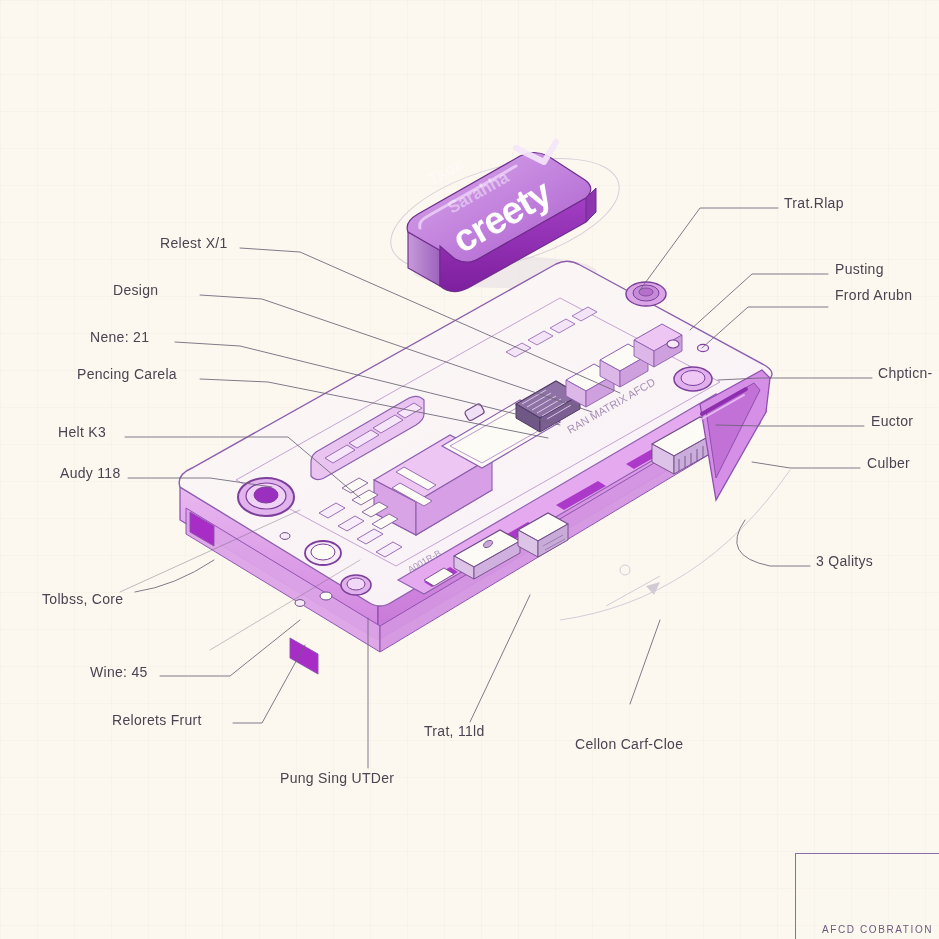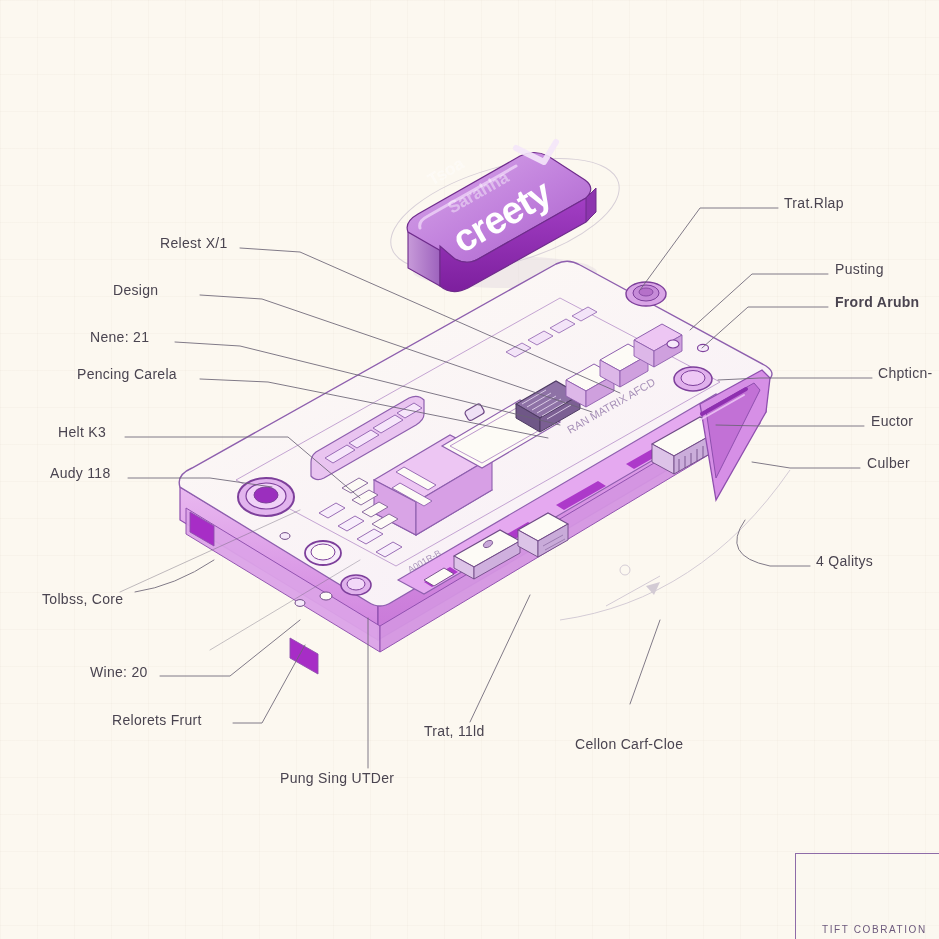--- a/index.html
+++ b/index.html
@@ -366,7 +366,7 @@
 
   <div class="lbl r" style="left:784px;top:196px;">Trat.Rlap</div>
   <div class="lbl r" style="left:835px;top:262px;">Pusting</div>
-  <div class="lbl r" style="left:835px;top:295px;font-weight:bold;">Frord Arubn</div>
+  <div class="lbl r" style="left:835px;top:288px;">Frord Arubn</div>
   <div class="lbl r" style="left:878px;top:366px;">Chpticn-</div>
   <div class="lbl r" style="left:871px;top:414px;">Euctor</div>
   <div class="lbl r" style="left:867px;top:456px;">Culber</div>

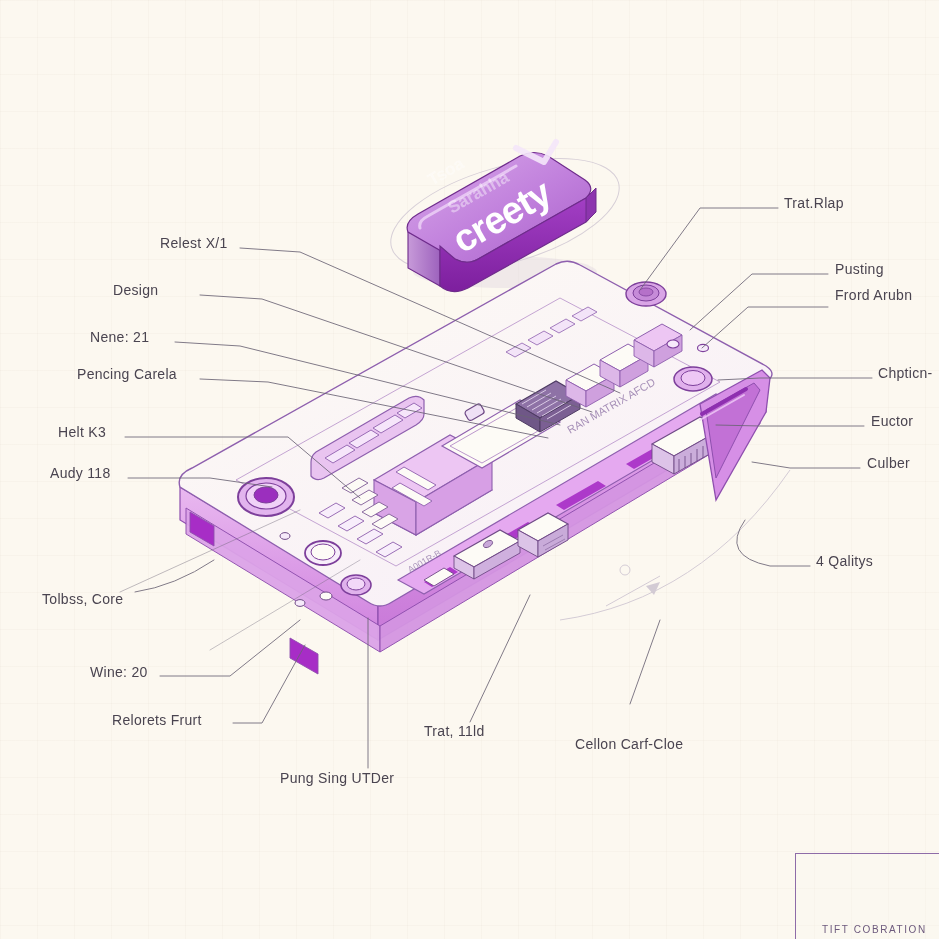--- a/index.html
+++ b/index.html
@@ -359,7 +359,7 @@
   <div class="lbl l" style="left:90px;top:330px;">Nene: 21</div>
   <div class="lbl l" style="left:77px;top:367px;">Pencing Carela</div>
   <div class="lbl l" style="left:58px;top:425px;">Helt K3</div>
-  <div class="lbl l" style="left:50px;top:466px;">Audy 118</div>
+  <div class="lbl l" style="left:60px;top:466px;">Audy 118</div>
   <div class="lbl l" style="left:42px;top:580px;margin-top:12px;">Tolbss, Core</div>
   <div class="lbl l" style="left:90px;top:665px;">Wine: 20</div>
   <div class="lbl l" style="left:112px;top:713px;">Relorets Frurt</div>

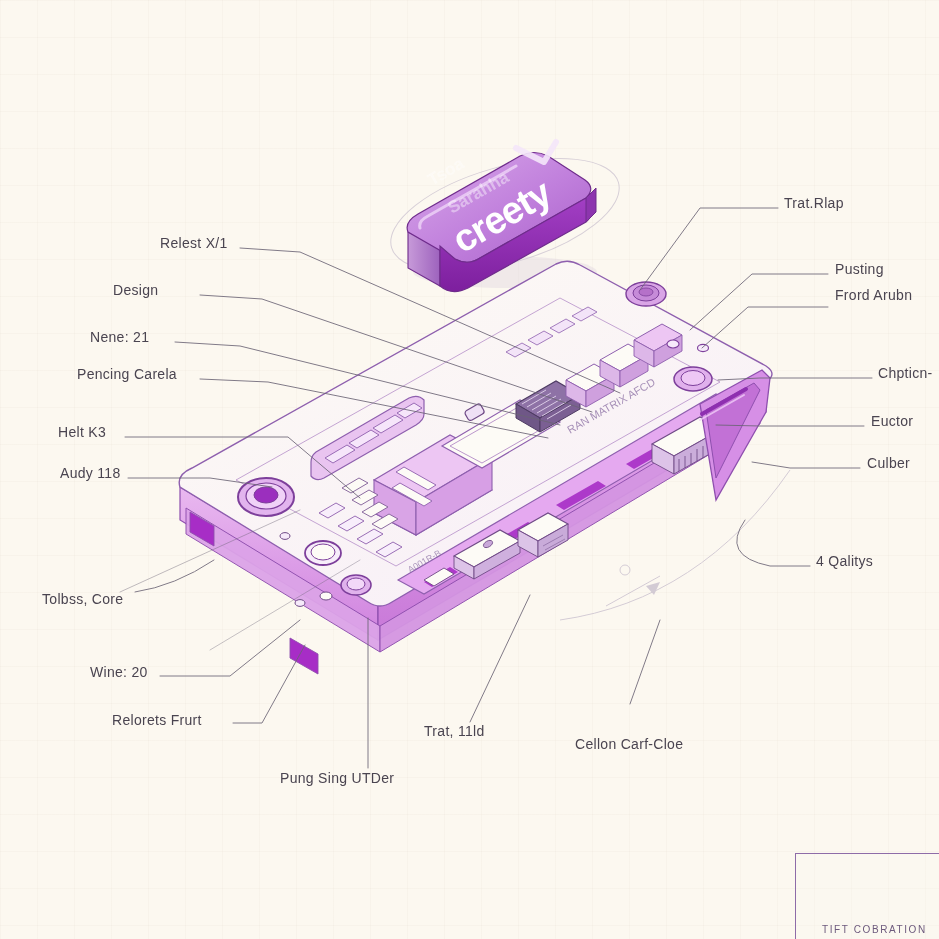--- a/index.html
+++ b/index.html
@@ -370,7 +370,7 @@
   <div class="lbl r" style="left:878px;top:366px;">Chpticn-</div>
   <div class="lbl r" style="left:871px;top:414px;">Euctor</div>
   <div class="lbl r" style="left:867px;top:456px;">Culber</div>
-  <div class="lbl r" style="left:816px;top:554px;">4 Qalitys</div>
+  <div class="lbl r" style="left:816px;top:554px;">3 Qalitys</div>
 
   <div class="lbl r" style="left:280px;top:771px;">Pung Sing UTDer</div>
   <div class="lbl r" style="left:424px;top:724px;">Trat, 11ld</div>

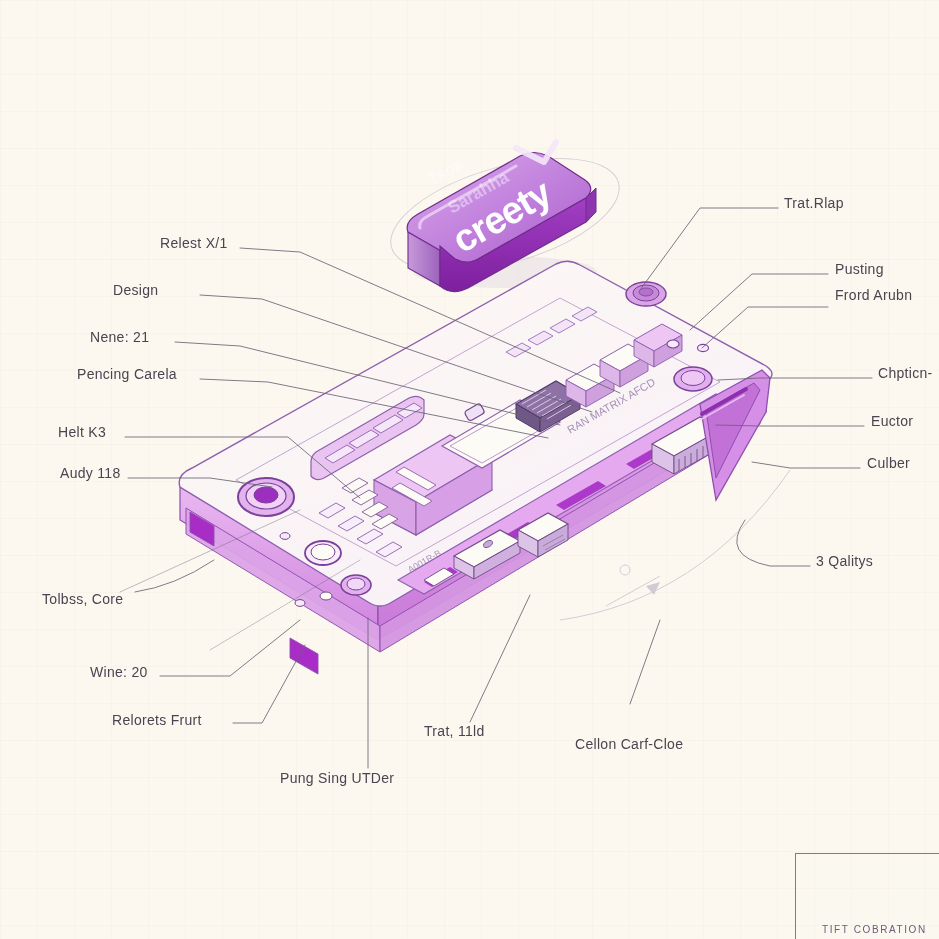--- a/index.html
+++ b/index.html
@@ -361,7 +361,7 @@
   <div class="lbl l" style="left:58px;top:425px;">Helt K3</div>
   <div class="lbl l" style="left:60px;top:466px;">Audy 118</div>
   <div class="lbl l" style="left:42px;top:580px;margin-top:12px;">Tolbss, Core</div>
-  <div class="lbl l" style="left:90px;top:665px;">Wine: 20</div>
+  <div class="lbl l" style="left:90px;top:665px;">Wine: 45</div>
   <div class="lbl l" style="left:112px;top:713px;">Relorets Frurt</div>
 
   <div class="lbl r" style="left:784px;top:196px;">Trat.Rlap</div>

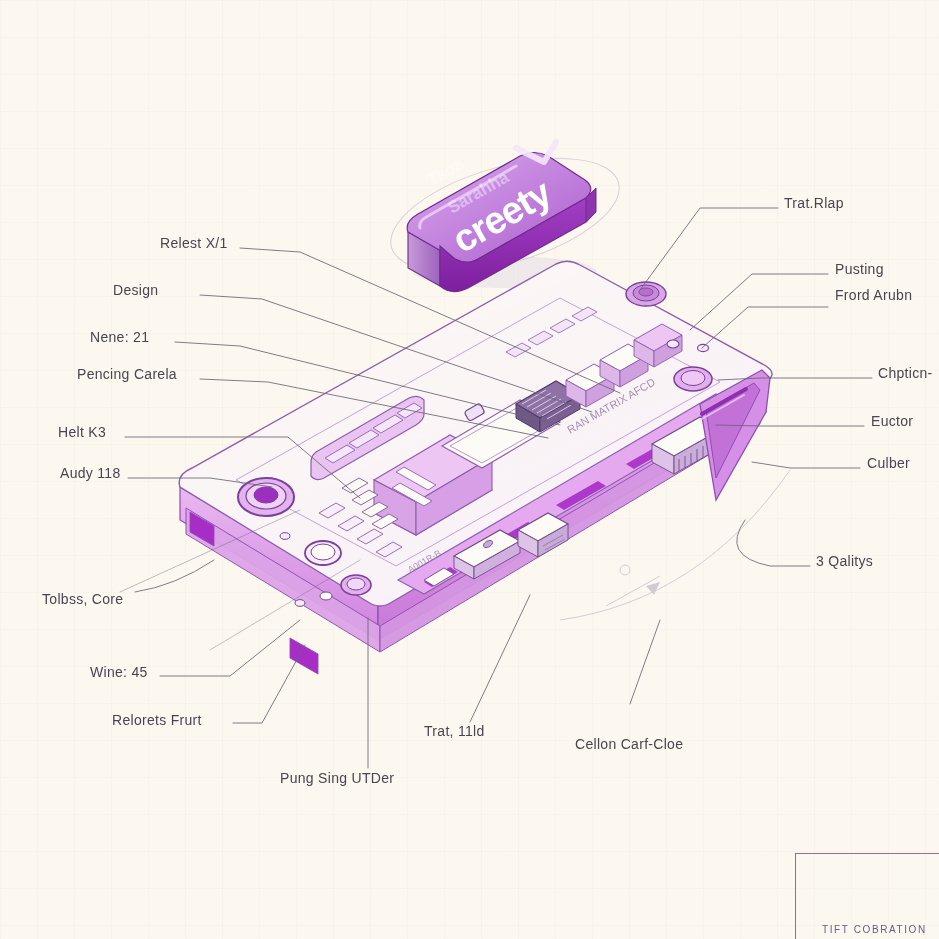--- a/index.html
+++ b/index.html
@@ -377,7 +377,7 @@
   <div class="lbl r" style="left:575px;top:705px;margin-top:32px;">Cellon Carf-Cloe</div>
 
   <div id="logo-plate">
-    <div id="logo-sub">TIFT COBRATION</div>
+    <div id="logo-sub">AFCD COBRATION</div>
   </div>
 
 </div>

